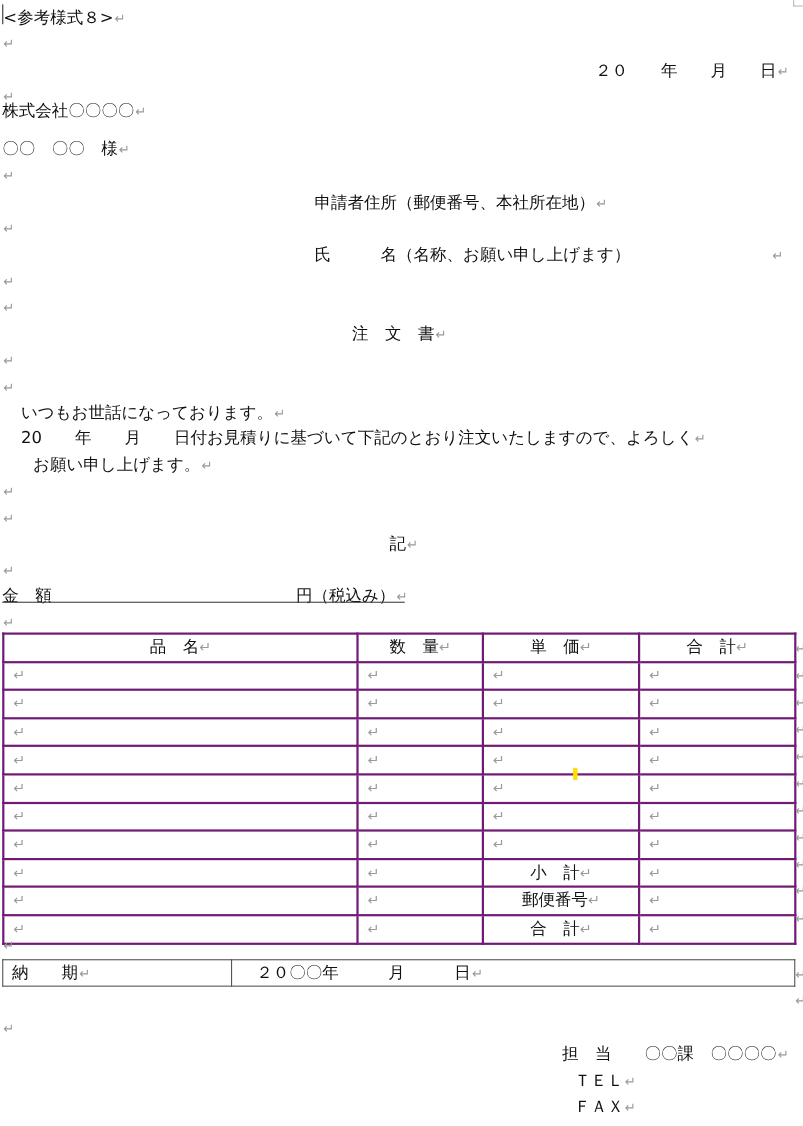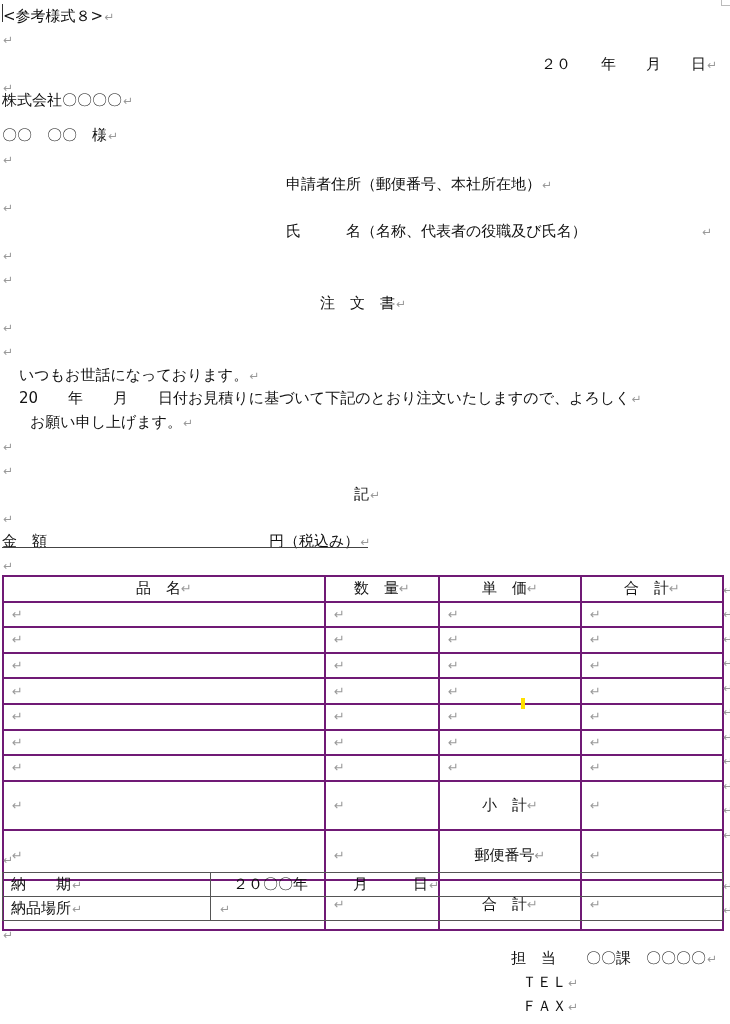--- a/index.html
+++ b/index.html
@@ -39,7 +39,7 @@
 <div class="abs" style="left:286px;top:174px;"><span>申請者住所（郵便番号、本社所在地）</span><span class="pm">↵</span></div>
 <div class="abs pm" style="left:2px;top:198px;">↵</div>
 
-<div class="abs" style="left:286px;top:221px;"><span>氏　　　名（名称、代表者の役職及び氏名）</span></div>
+<div class="abs" style="left:286px;top:221px;"><span>氏　　　名（名称、お願い申し上げます）</span></div>
 <div class="abs pm" style="left:701px;top:222px;">↵</div>
 <div class="abs pm" style="left:2px;top:246px;">↵</div>
 <div class="abs pm" style="left:2px;top:270px;">↵</div>

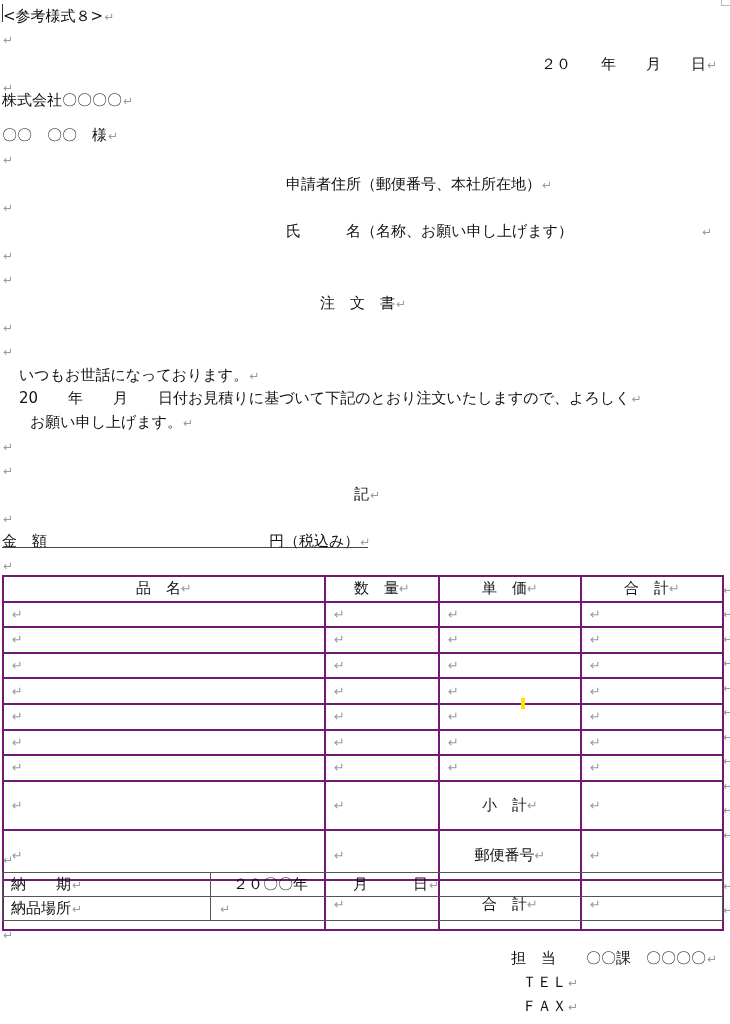--- a/index.html
+++ b/index.html
@@ -12,7 +12,7 @@
   .amount-line { position:absolute; left:2px; top:547px; width:366px; height:1px; background:#444; }
   table.items { position:absolute; left:2px; top:575px; border-collapse:collapse; table-layout:fixed; }
   table.items td { border:2px solid #701a75; height:23.6px; padding:0 0 0 8px; font-size:15px; line-height:20px; white-space:pre; }
-  table.items td.c { text-align:center; padding:12px; }
+  table.items td.c { text-align:center; padding:0; }
   table.items td.h { text-align:center; padding:0; }
   table.items td .pm { margin-left:0; font-size:13px; }
   .row-end { position:absolute; left:723px; color:#9a9a9a; font-size:12px; }

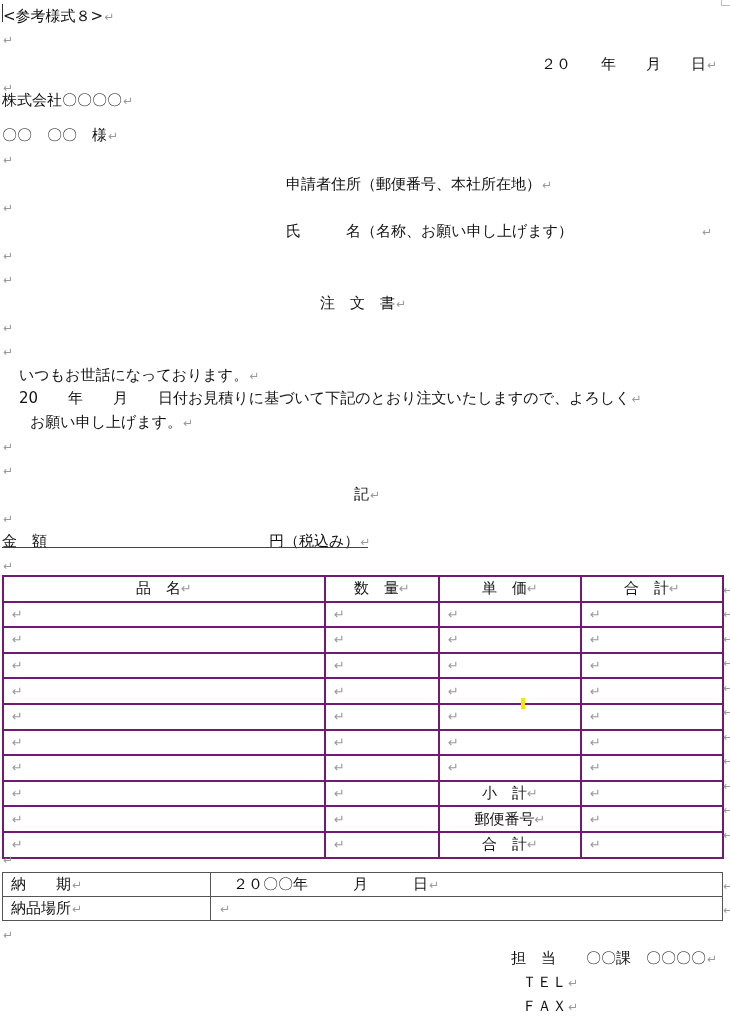--- a/index.html
+++ b/index.html
@@ -165,10 +165,6 @@
     <td><span>納　　期</span><span class="pm">↵</span></td>
     <td style="padding-left:22px;"><span>２０〇〇年　　　月　　　日</span><span class="pm">↵</span></td>
   </tr>
-  <tr>
-    <td><span>納品場所</span><span class="pm">↵</span></td>
-    <td><span></span><span class="pm">↵</span></td>
-  </tr>
 </tbody>
   </table>
 <div class="abs row-end" style="top:876px;">↵</div>

